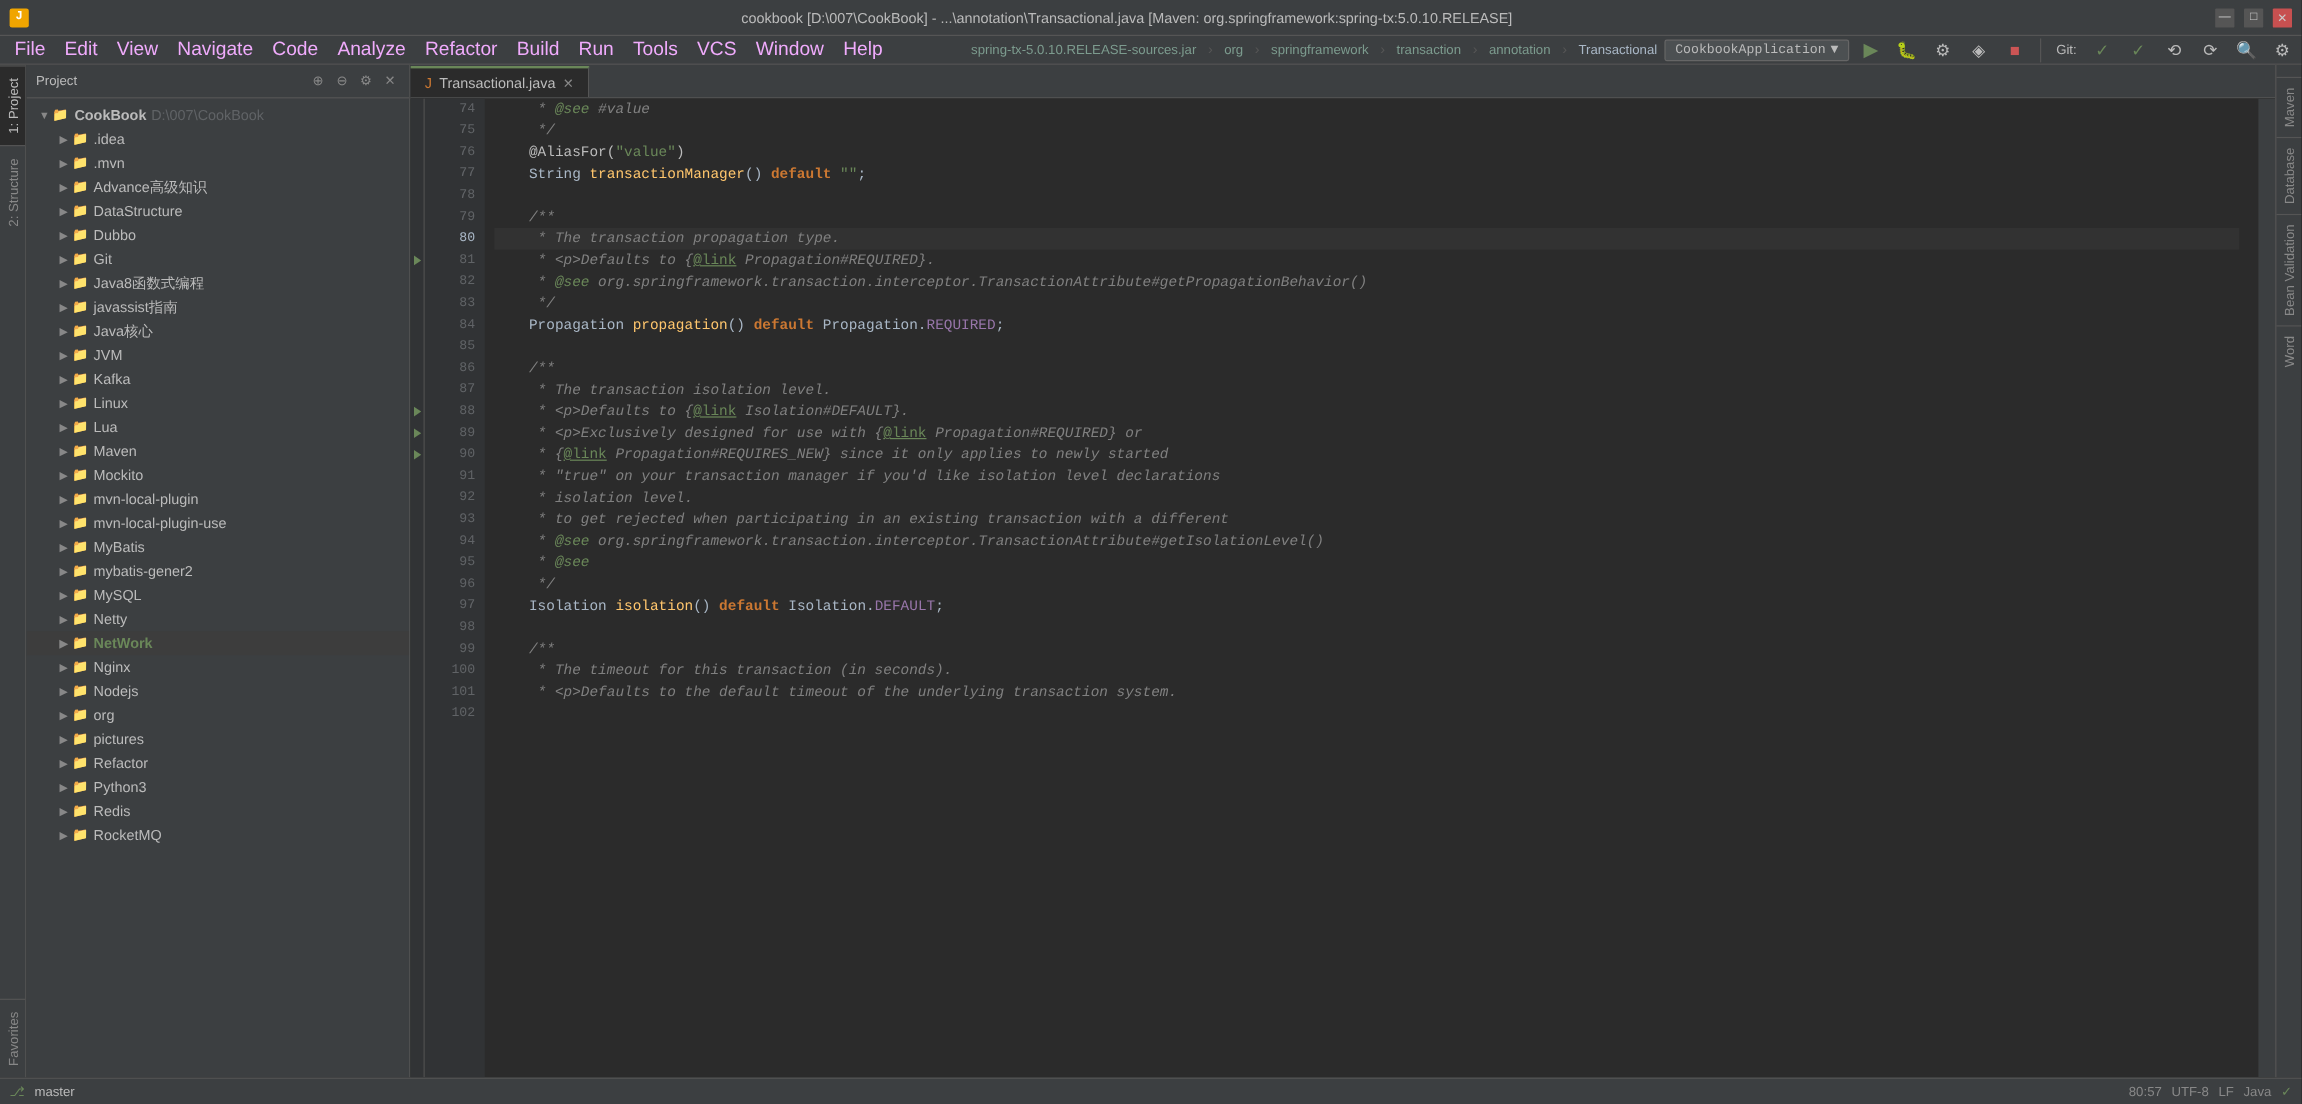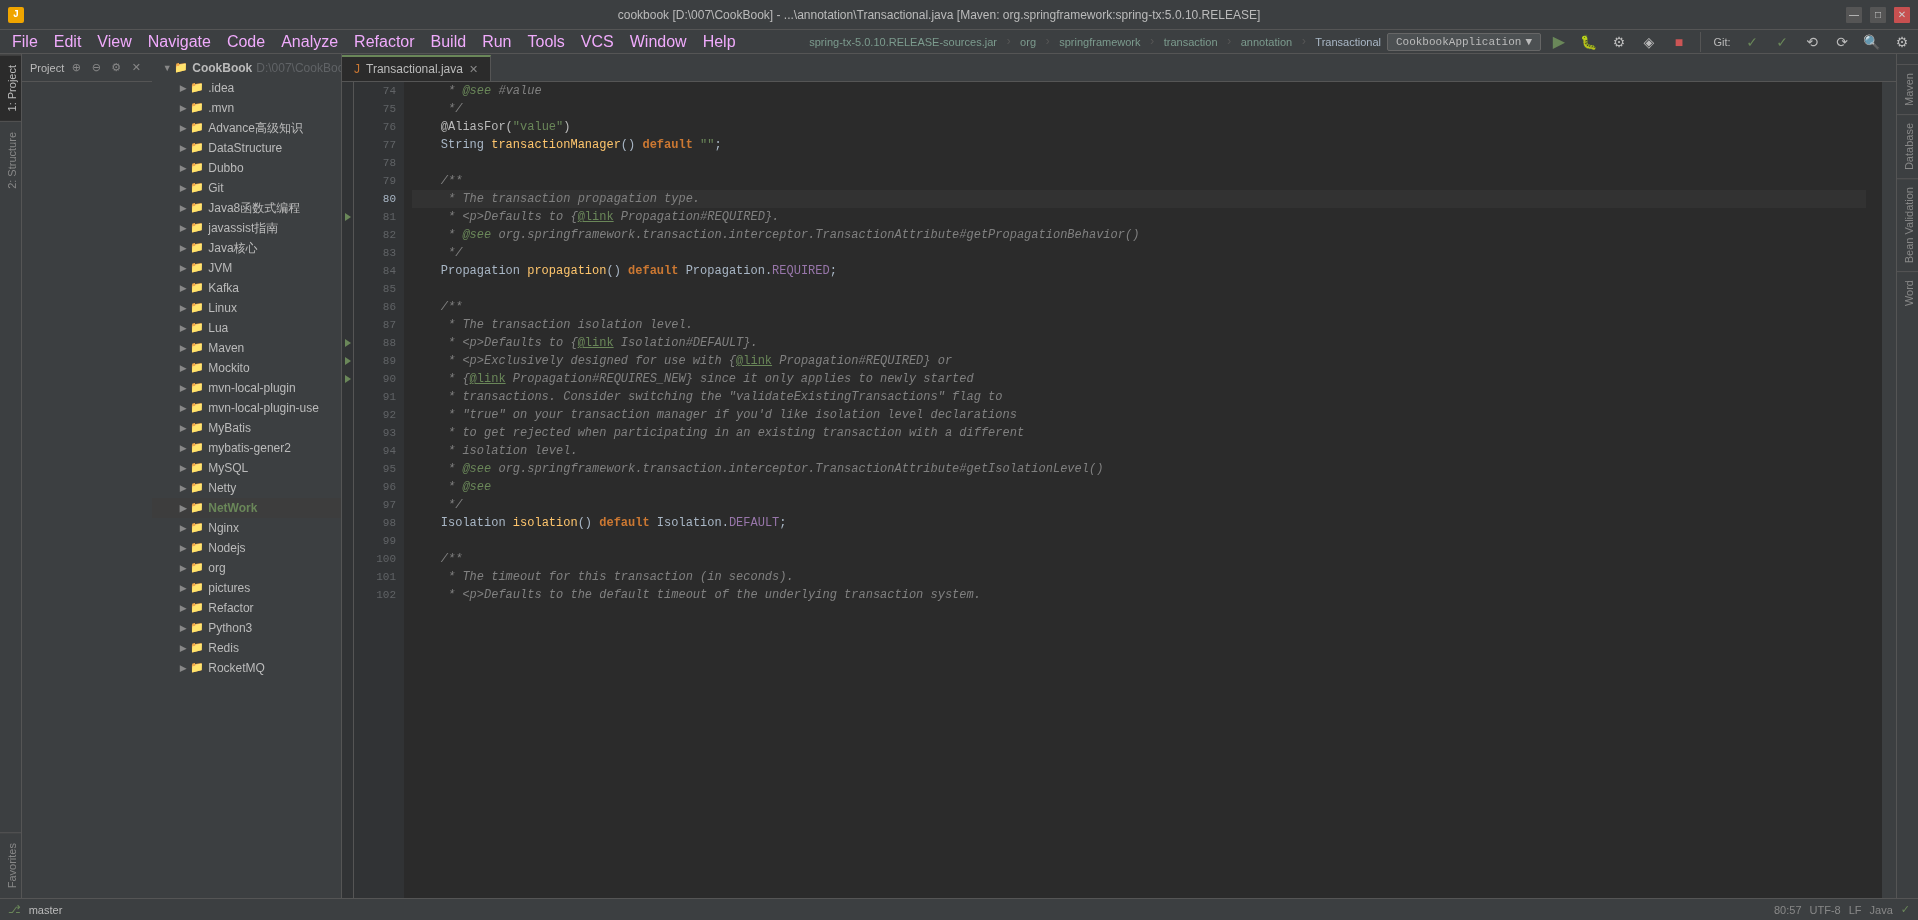--- a/index.html
+++ b/index.html
@@ -101,7 +101,7 @@
       background: #3c3f41;
       border-right: 1px solid #555;
       display: flex;
-      flex-direction: row;
+      flex-direction: column;
       flex-shrink: 0;
       overflow: hidden;
     }

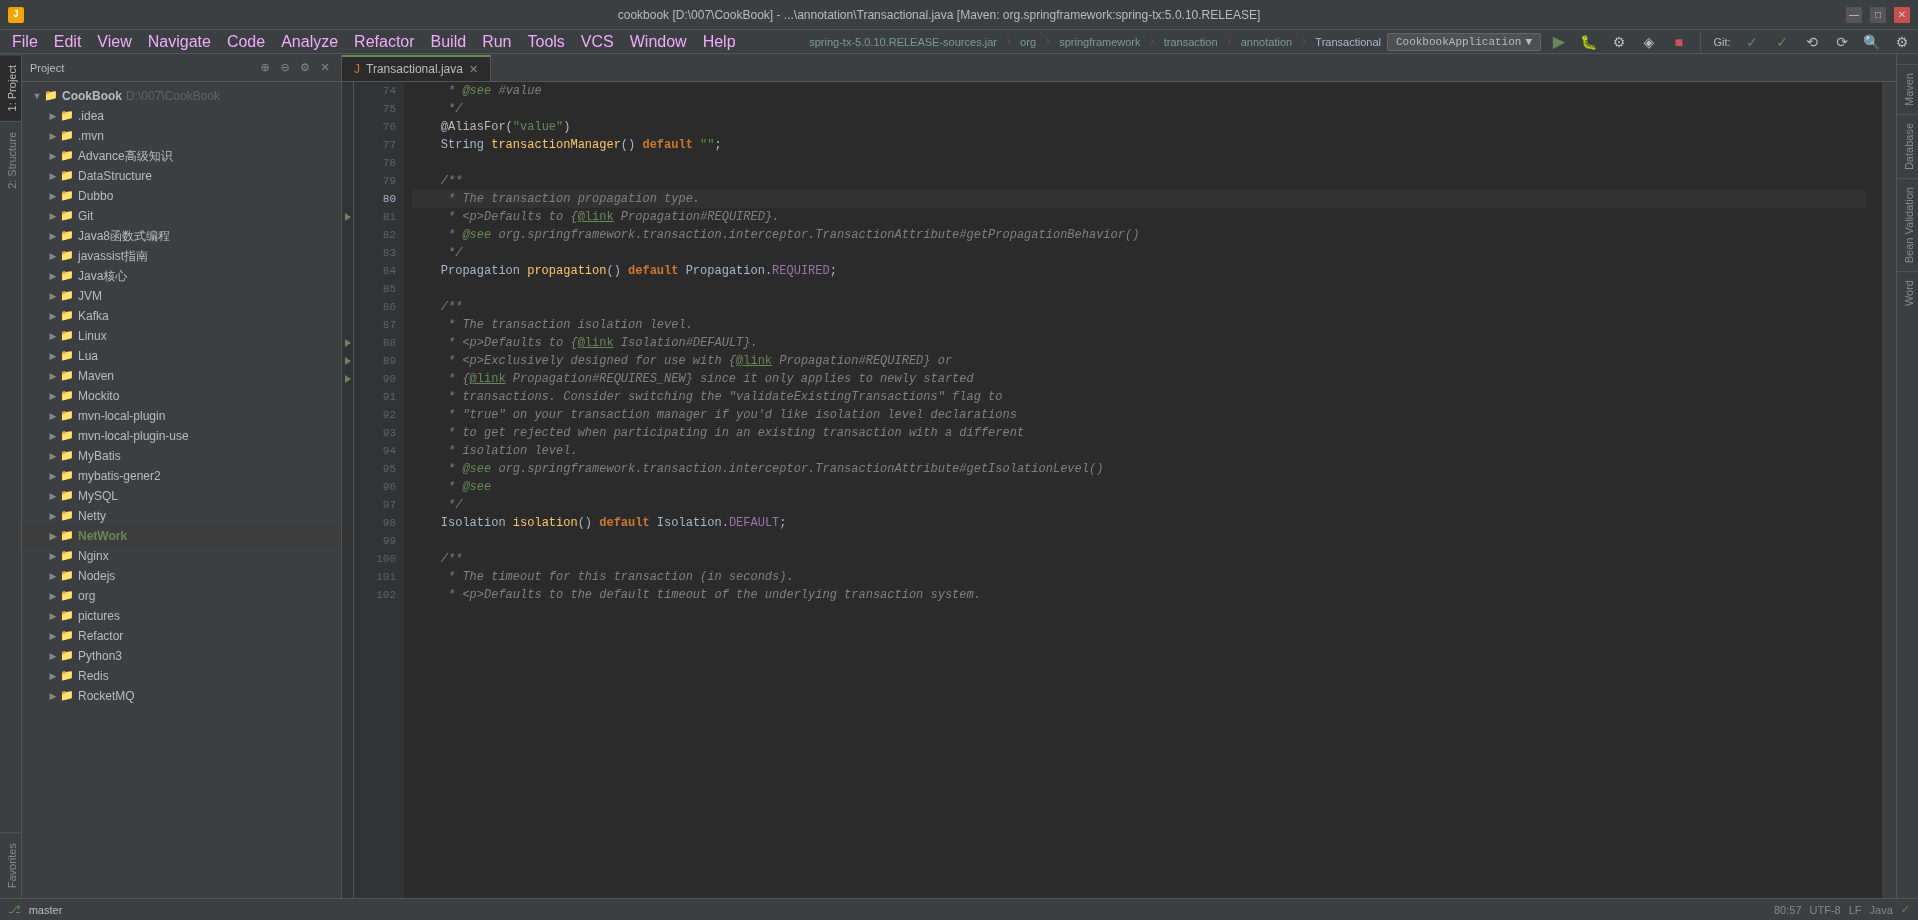--- a/index.html
+++ b/index.html
@@ -751,9 +751,6 @@
             <span class="comment italic">     * {</span><span class="link">@link</span><span class="comment italic"> Propagation#REQUIRES_NEW} since it only applies to newly started</span>
           </div>
 
-          <div class="code-line">
-            <span class="comment italic">     * transactions. Consider switching the "validateExistingTransactions" flag to</span>
-          </div>
 
           <div class="code-line">
             <span class="comment italic">     * "true" on your transaction manager if you'd like isolation level declarations</span>

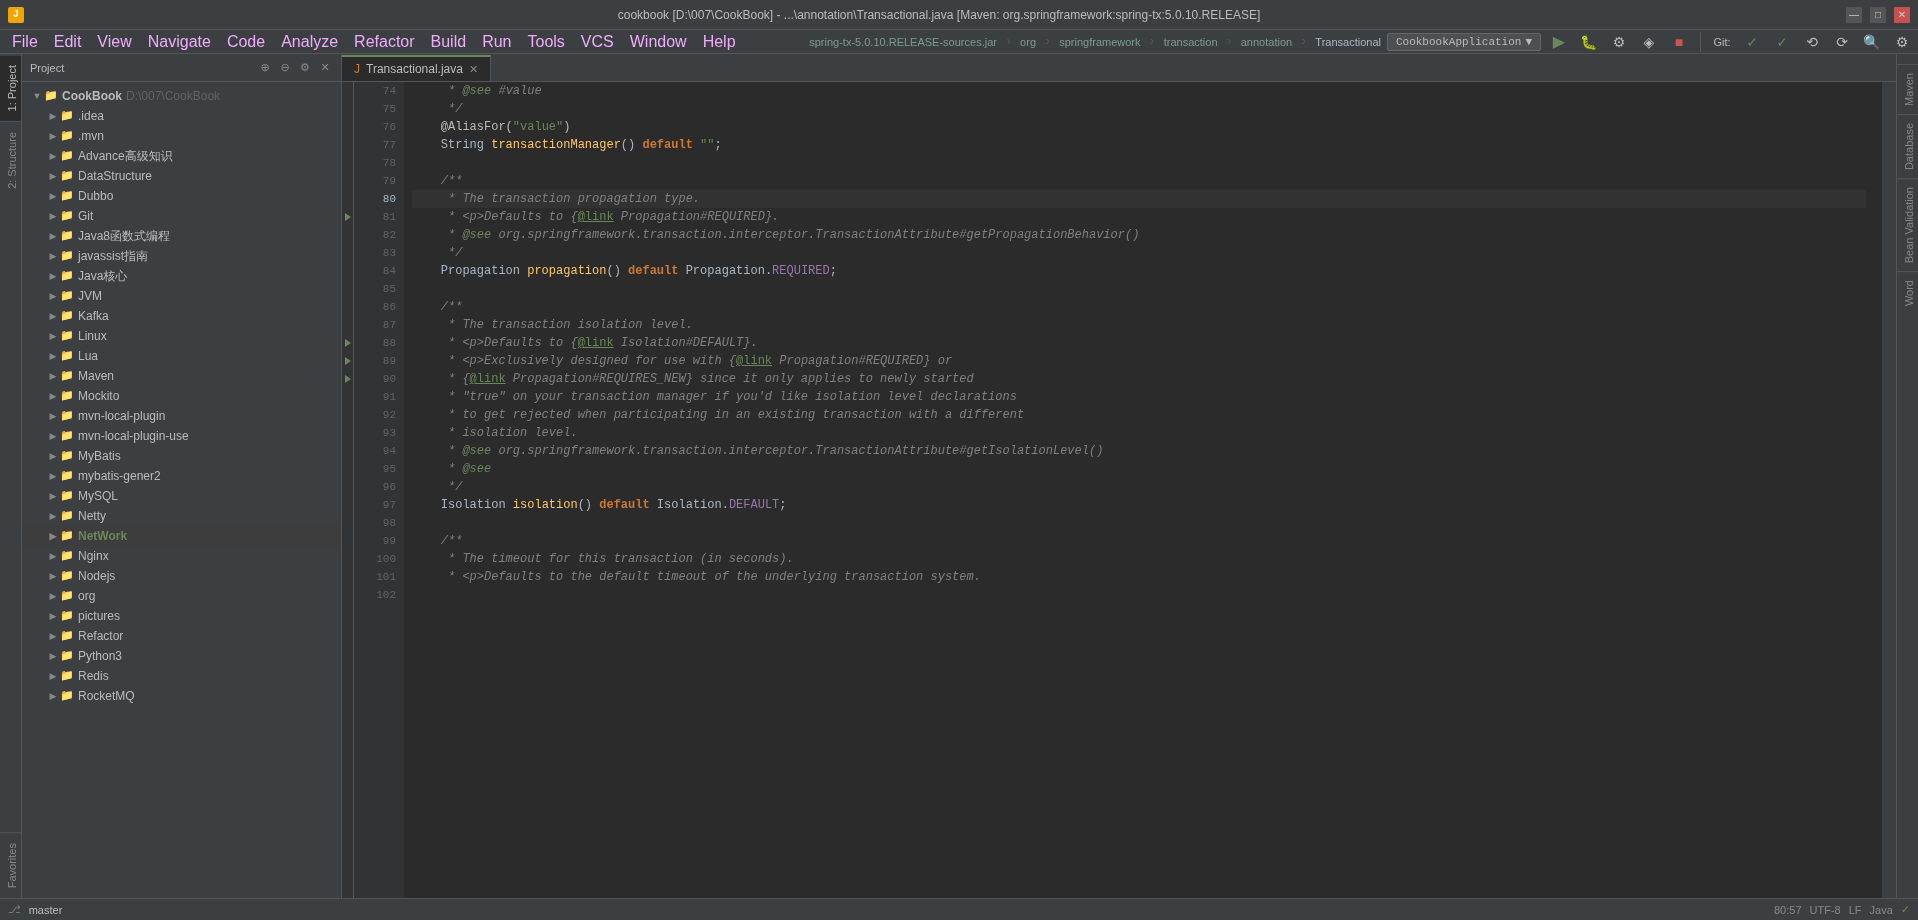--- a/index.html
+++ b/index.html
@@ -757,11 +757,11 @@
           </div>
 
           <div class="code-line">
+            <span class="comment italic">     * isolation level.</span>
+          </div>
+
+          <div class="code-line">
             <span class="comment italic">     * to get rejected when participating in an existing transaction with a different</span>
-          </div>
-
-          <div class="code-line">
-            <span class="comment italic">     * isolation level.</span>
           </div>
 
           <div class="code-line">

